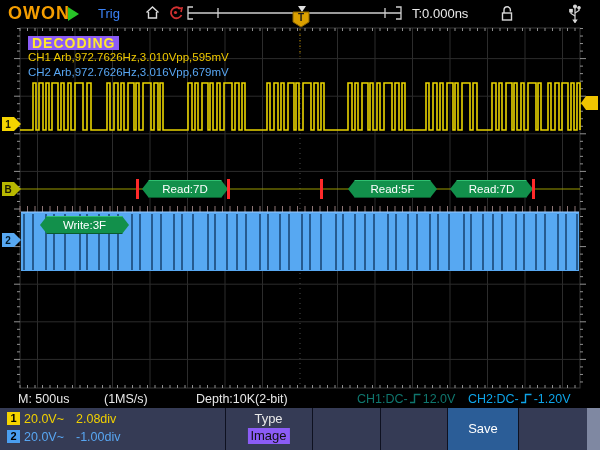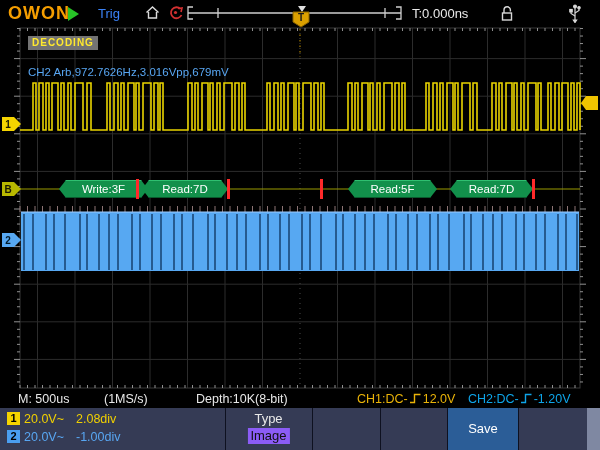--- a/index.html
+++ b/index.html
@@ -14,7 +14,7 @@
   .trig{left:98px;top:6px;color:#3b82f6;font-size:13px;}
   .ttime{left:412px;top:6px;color:#eaeaea;font-size:13px;}
   
-  .dec-badge{left:28px;top:36px;background:#737373;color:#ffe92e;font-size:10px;
+  .dec-badge{left:28px;top:36px;background:#8b5cf6;color:#ffe92e;font-size:14px;
              font-weight:bold;padding:0 4px;line-height:14px;letter-spacing:1px;}
   .ch1info{left:28px;top:51px;color:#efc900;font-size:11.5px;}
   .ch2info{left:28px;top:66px;color:#58a6f2;font-size:11.5px;}

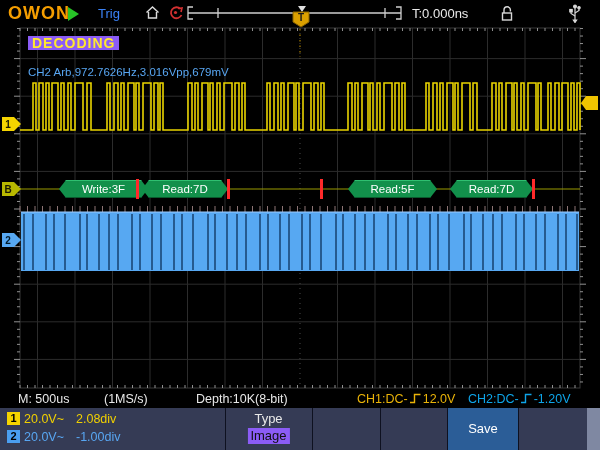--- a/index.html
+++ b/index.html
@@ -549,6 +549,7 @@
     </div>
 
   <span class="abs dec-badge">DECODING</span>
+  <span class="abs ch1info">CH1 Arb,972.7626Hz,3.010Vpp,595mV</span>
   <span class="abs ch2info">CH2 Arb,972.7626Hz,3.016Vpp,679mV</span>
 
   <div class="sbar">

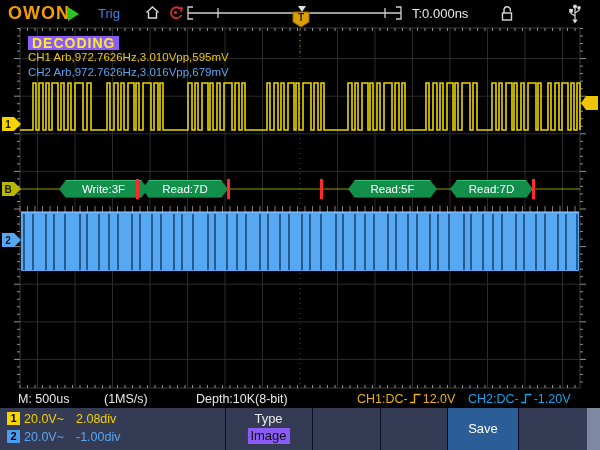--- a/index.html
+++ b/index.html
@@ -538,7 +538,7 @@
   </svg>
 
   <div class="frames" id="frames">
-      <div class="frame" style="left: 59px; width: 89px;">Write:3F</div>
+      <div class="frame" style="left: 40px; width: 89px; margin-top: 36px;">Write:3F</div>
       <div class="errbar" style="left: 136px;"></div>
       <div class="frame" style="left: 142px; width: 86px;">Read:7D</div>
       <div class="errbar" style="left: 227px;"></div>

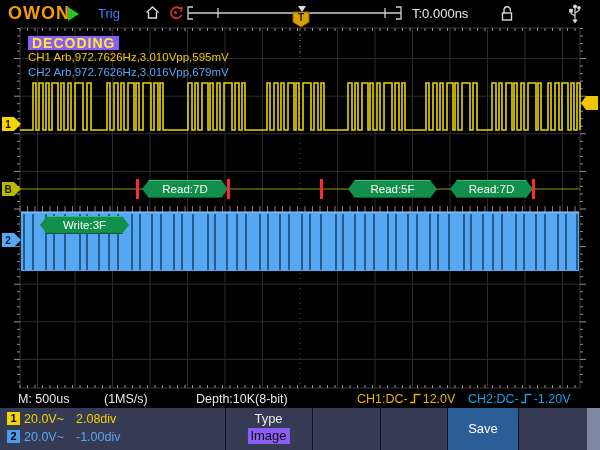--- a/index.html
+++ b/index.html
@@ -555,7 +555,7 @@
   <div class="sbar">
     <span class="abs" style="left:18px">M: 500us</span>
     <span class="abs" style="left:104px">(1MS/s)</span>
-    <span class="abs" style="left:196px">Depth:10K(8-bit)</span>
+    <span class="abs" style="left:196px">Depth:10K(2-bit)</span>
     <span class="abs st-ch1" style="left:357px">
       <span>CH1:DC-</span><svg class="edge-glyph" width="13" height="13" viewBox="0 0 13 13">
           <path d="M1,10.5 H5.5 V2.5 H11.5" fill="none" stroke="currentColor" stroke-width="1.4"></path>

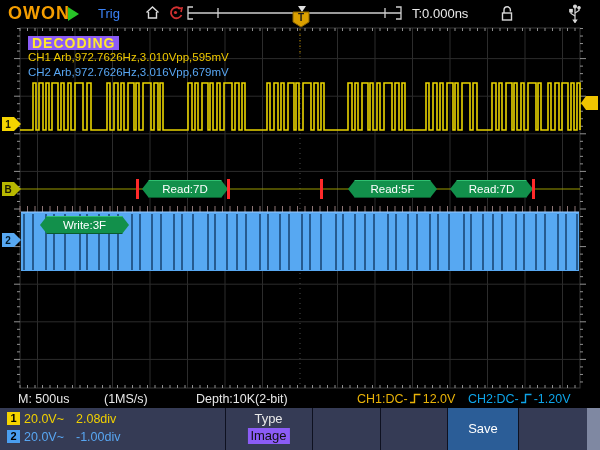--- a/index.html
+++ b/index.html
@@ -28,7 +28,7 @@
   
   .sbar{position:absolute;left:0;top:390px;width:600px;height:30px;color:#e8e8e8;font-size:12.5px;}
   .sbar .abs{top:2px;}
-  .st-ch1{color:#eab308;}
+  .st-ch1{color:#0f766e;}
   .st-ch2{color:#0ea5e9;}
   .edge-glyph{display:inline-block;vertical-align:-2px;margin:0 1px;}
   

